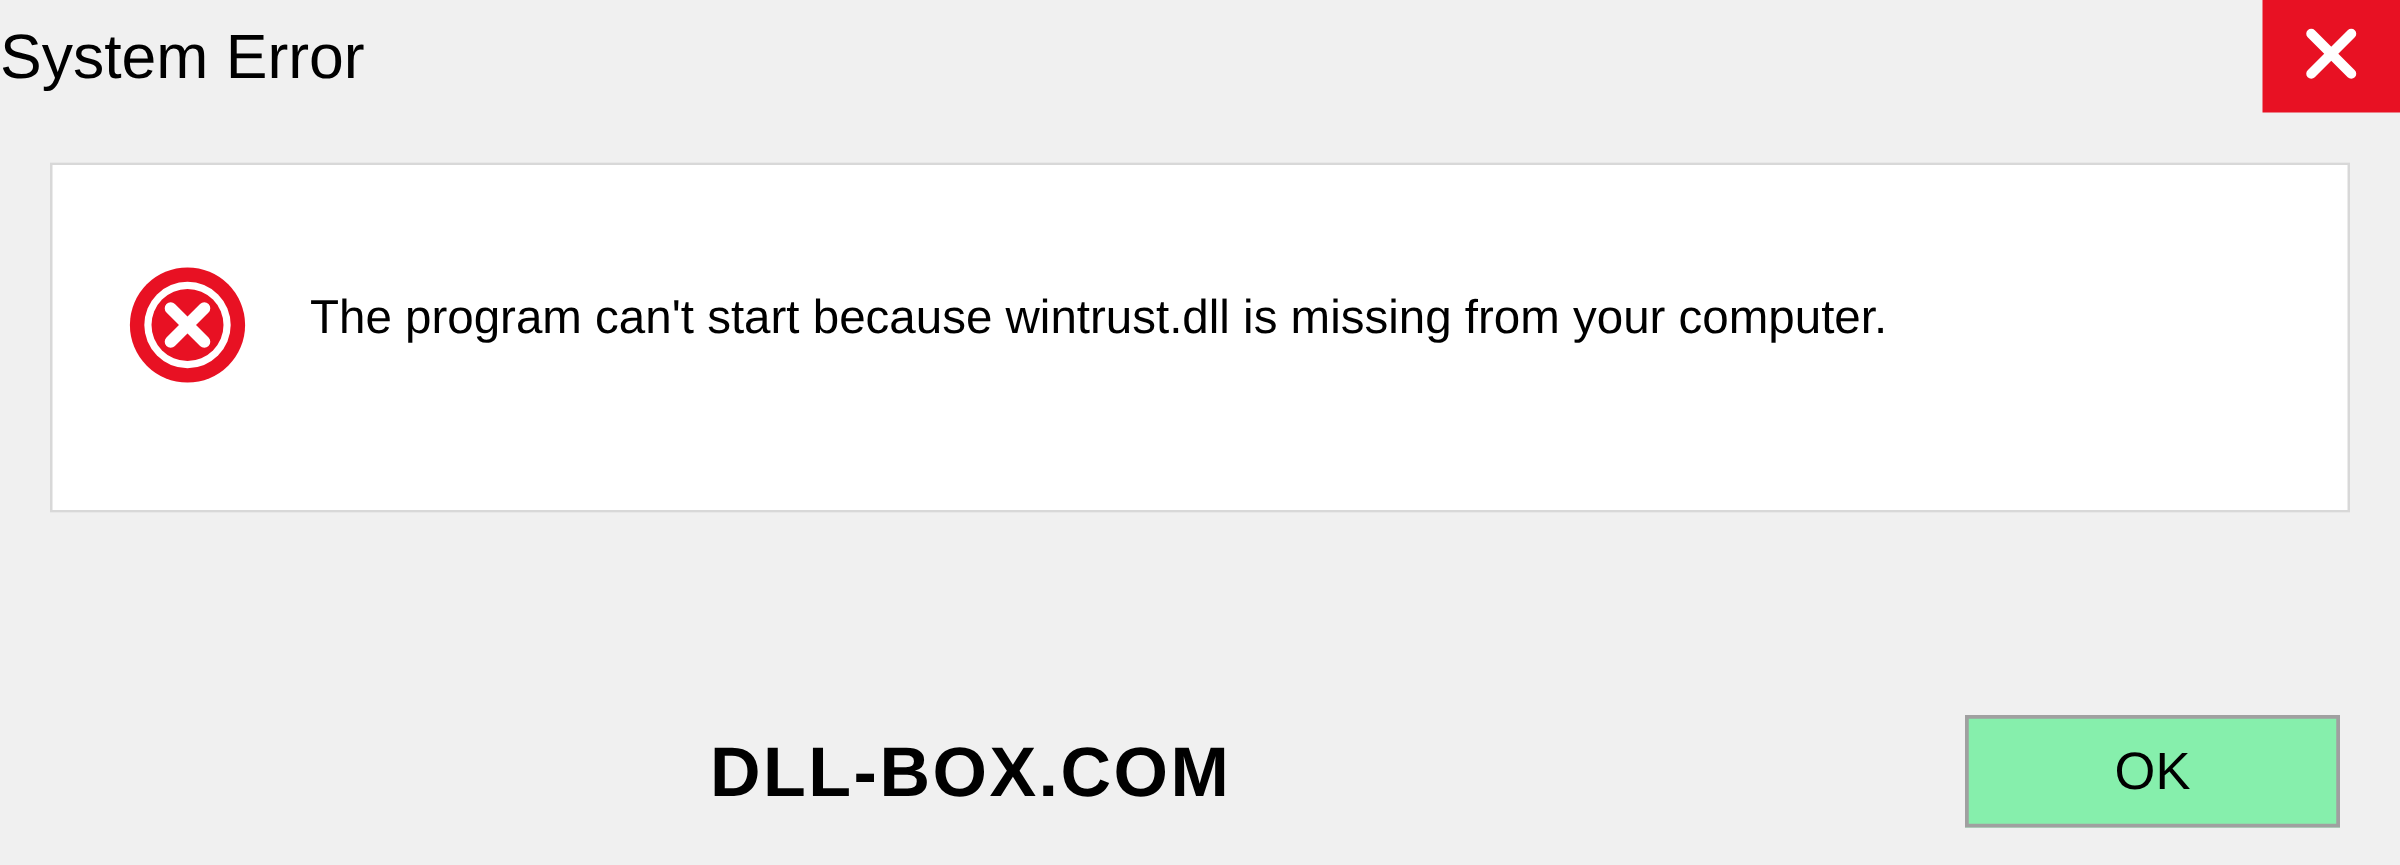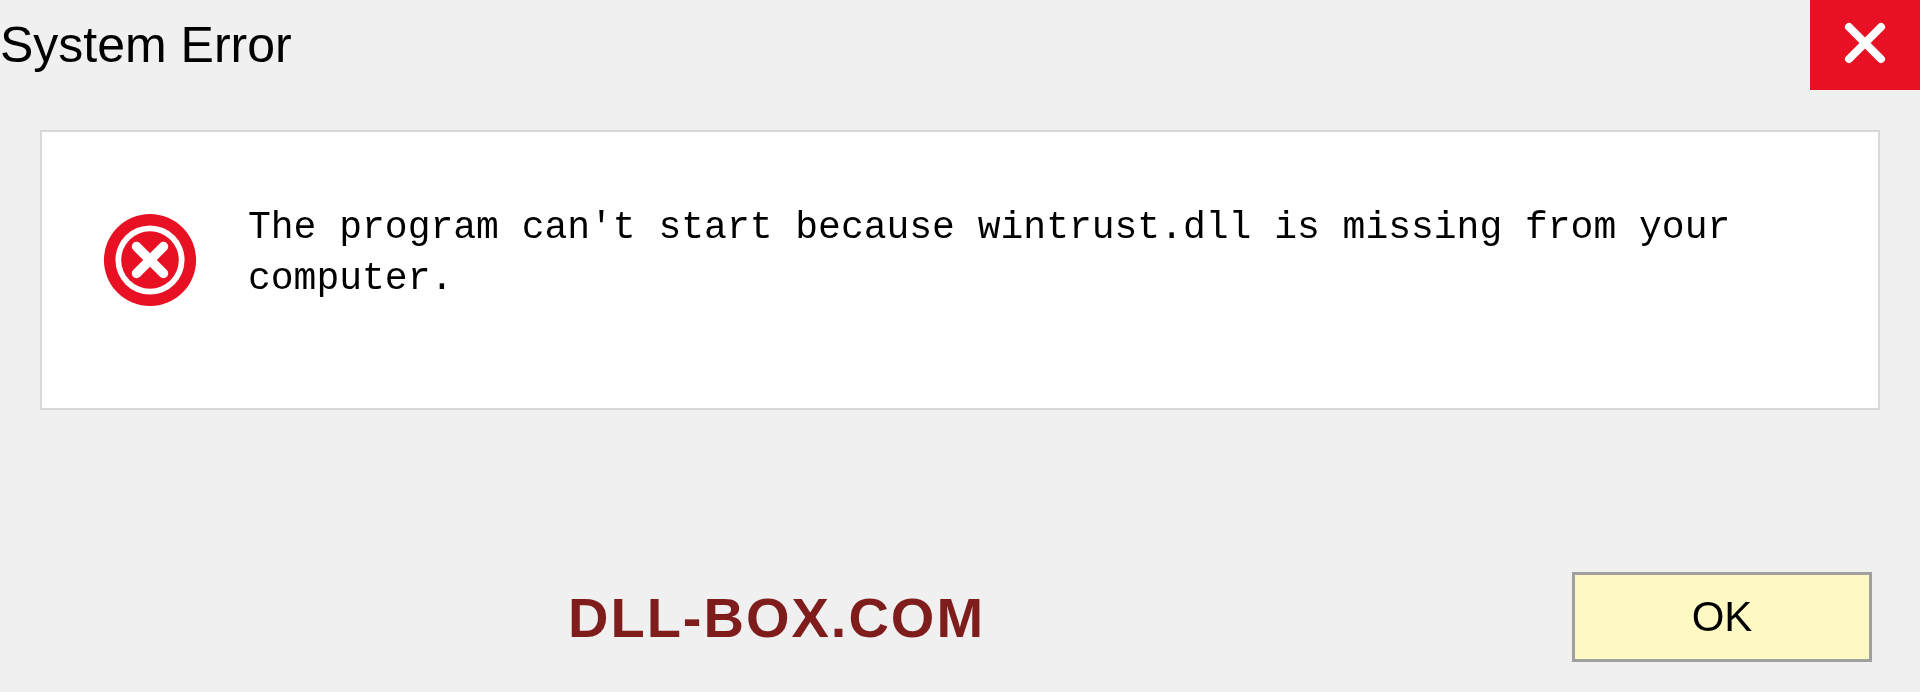--- a/index.html
+++ b/index.html
@@ -50,9 +50,8 @@
       border: 2px solid #d8d8d8;
       padding: 70px 60px 100px 60px;
       display: flex;
-      align-items: flex-start;
+      align-items: center;
       gap: 50px;
-      font-family: Liberation Mono, monospace;
     }
     .error-icon {
       flex-shrink: 0;

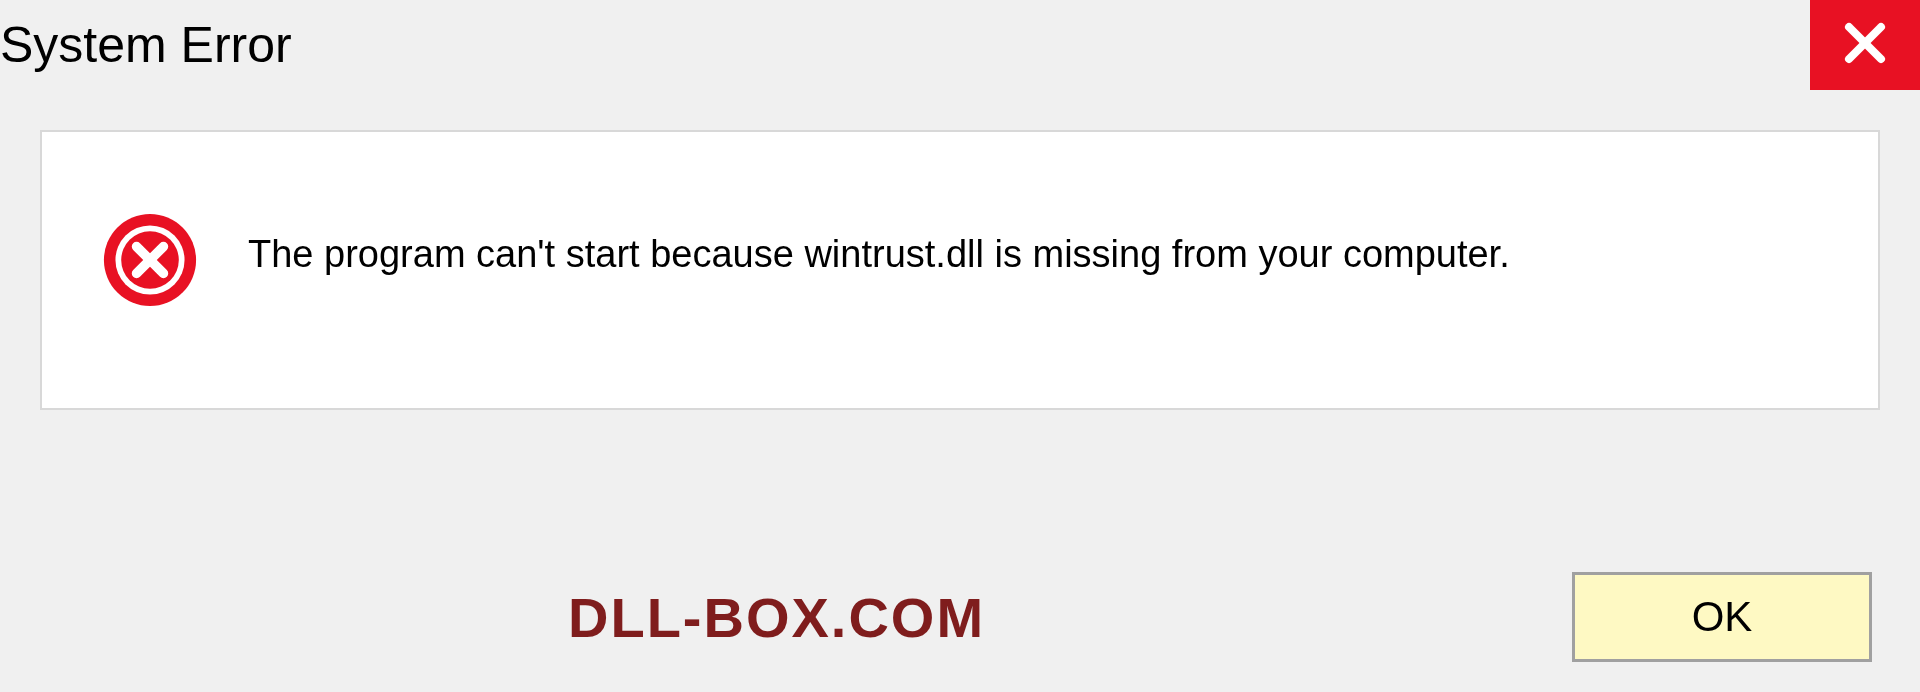--- a/index.html
+++ b/index.html
@@ -86,7 +86,7 @@
     .watermark {
       font-size: 56px;
       font-weight: 800;
-      color: #7f1d1d;
+      color: #000000;
       letter-spacing: 2px;
       margin-left: 520px;
     }

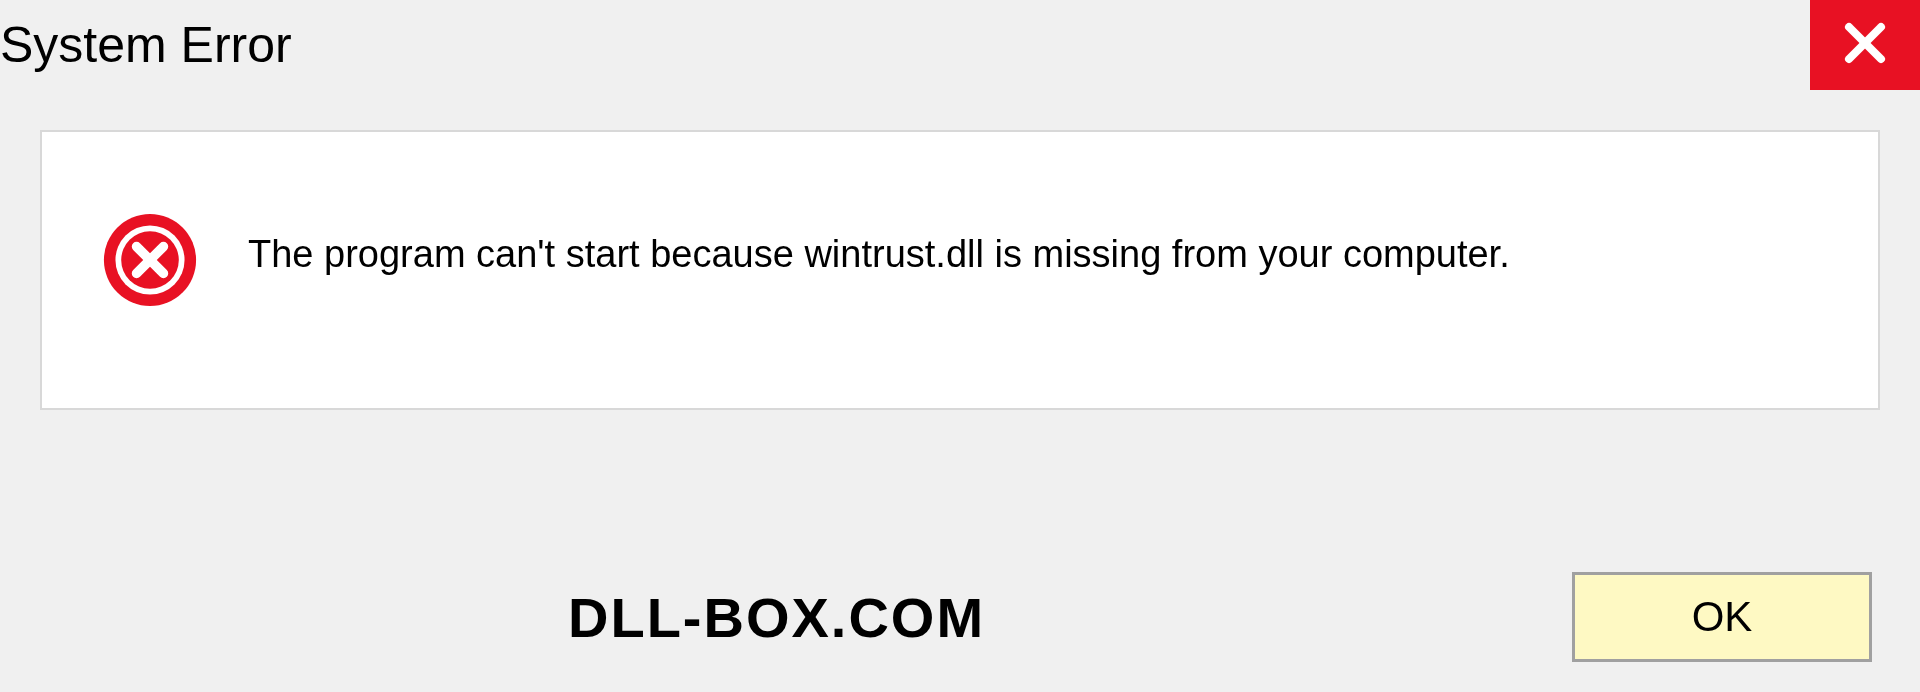--- a/index.html
+++ b/index.html
@@ -93,7 +93,7 @@
     .ok-button {
       width: 300px;
       height: 90px;
-      background: #fef9c3;
+      background: #86efac;
       border: 3px solid #a0a0a0;
       font-size: 42px;
       color: #000;

